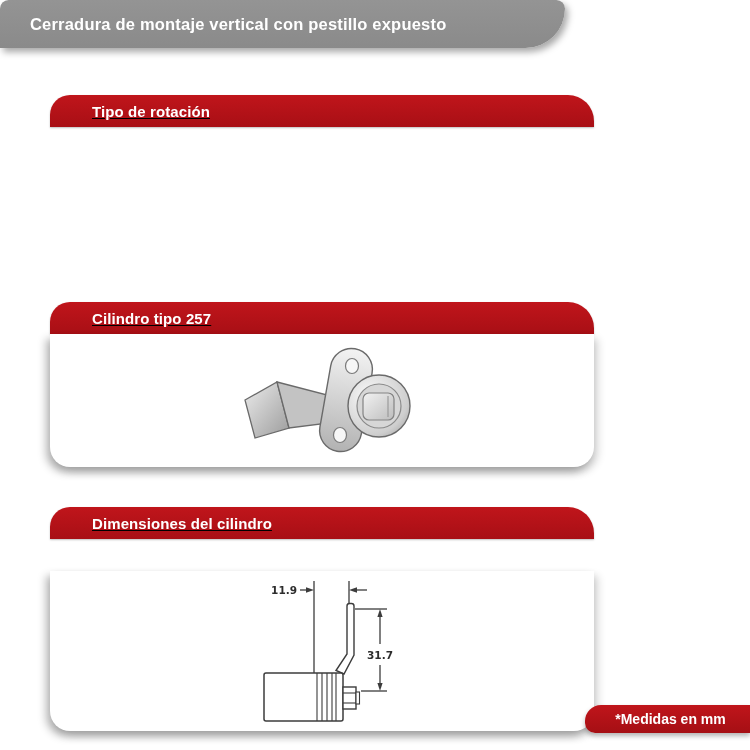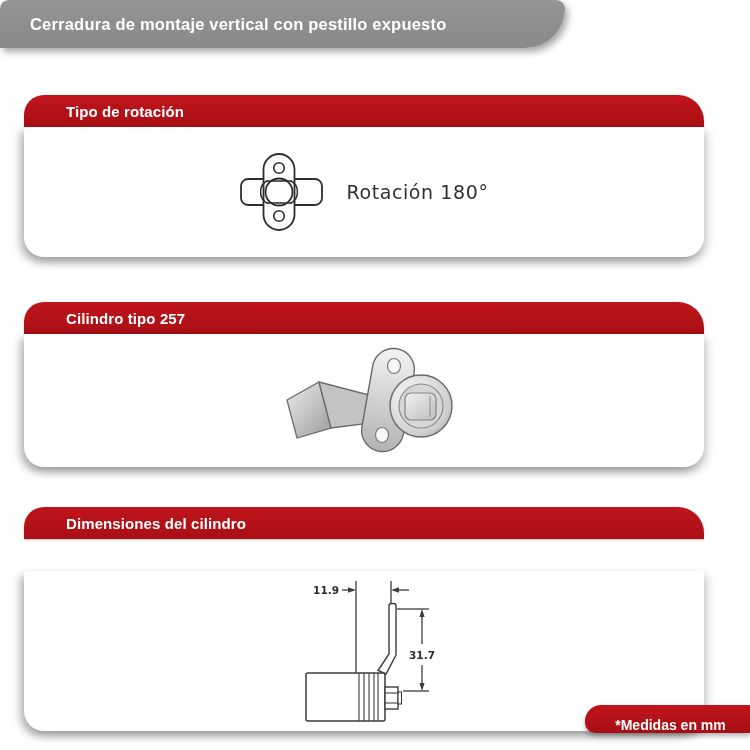--- a/index.html
+++ b/index.html
@@ -38,8 +38,9 @@
   
   .card {
     position: absolute;
-    left: 24px;
-    width: 680px;
+    left: 50px;
+    width: 544px;
+    text-decoration: underline;
   }
   #card-0 { top: 95px; }
   #card-1 { top: 302px; }

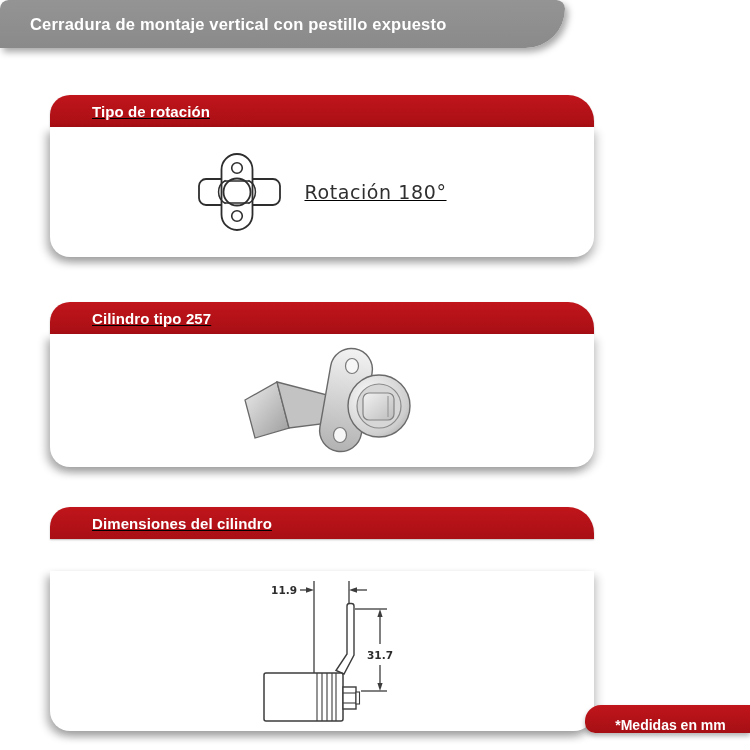--- a/index.html
+++ b/index.html
@@ -122,25 +122,6 @@
 <section class="card" id="card-0">
   <div class="card-header">
     <span class="card-title">Tipo de rotación</span>
-  </div>
-  <div class="card-body">
-    <svg width="85" height="80" viewBox="0 0 85 80">
-
-      <rect x="2" y="27" width="81" height="26" rx="7" fill="#ffffff" stroke="#2e2e2e" stroke-width="1.8"></rect>
-
-      <rect x="24.5" y="2" width="31" height="76" rx="15.5" fill="#ffffff" stroke="#2e2e2e" stroke-width="1.8"></rect>
-
-      <circle cx="40" cy="16" r="5.3" fill="#ffffff" stroke="#2e2e2e" stroke-width="1.6"></circle>
-      <circle cx="40" cy="64" r="5.3" fill="#ffffff" stroke="#2e2e2e" stroke-width="1.6"></circle>
-
-      <path d="M28 29 H52 M28 51 H52" fill="none" stroke="#2e2e2e" stroke-width="1.3"></path>
-
-      <circle cx="40" cy="40" r="13.5" fill="none" stroke="#2e2e2e" stroke-width="1.8"></circle>
-
-      <path d="M28.5 28.5 A 13 13 0 0 0 28.5 51.5" fill="none" stroke="#2e2e2e" stroke-width="1.5"></path>
-      <path d="M51.5 28.5 A 13 13 0 0 1 51.5 51.5" fill="none" stroke="#2e2e2e" stroke-width="1.5"></path>
-    </svg>
-    <span class="figure-caption">Rotación 180°</span>
   </div>
 </section>
 

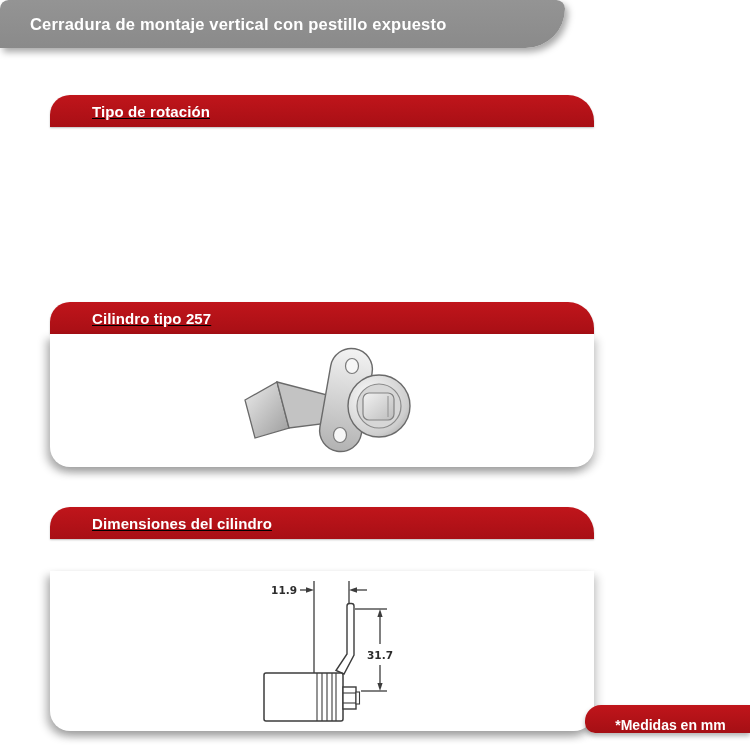--- a/index.html
+++ b/index.html
@@ -98,7 +98,7 @@
     font-weight: bold;
     font-size: 14px;
     display: flex;
-    align-items: flex-end;
+    align-items: center;
     justify-content: center;
     padding: 0 16px 0 22px;
     box-sizing: border-box;

